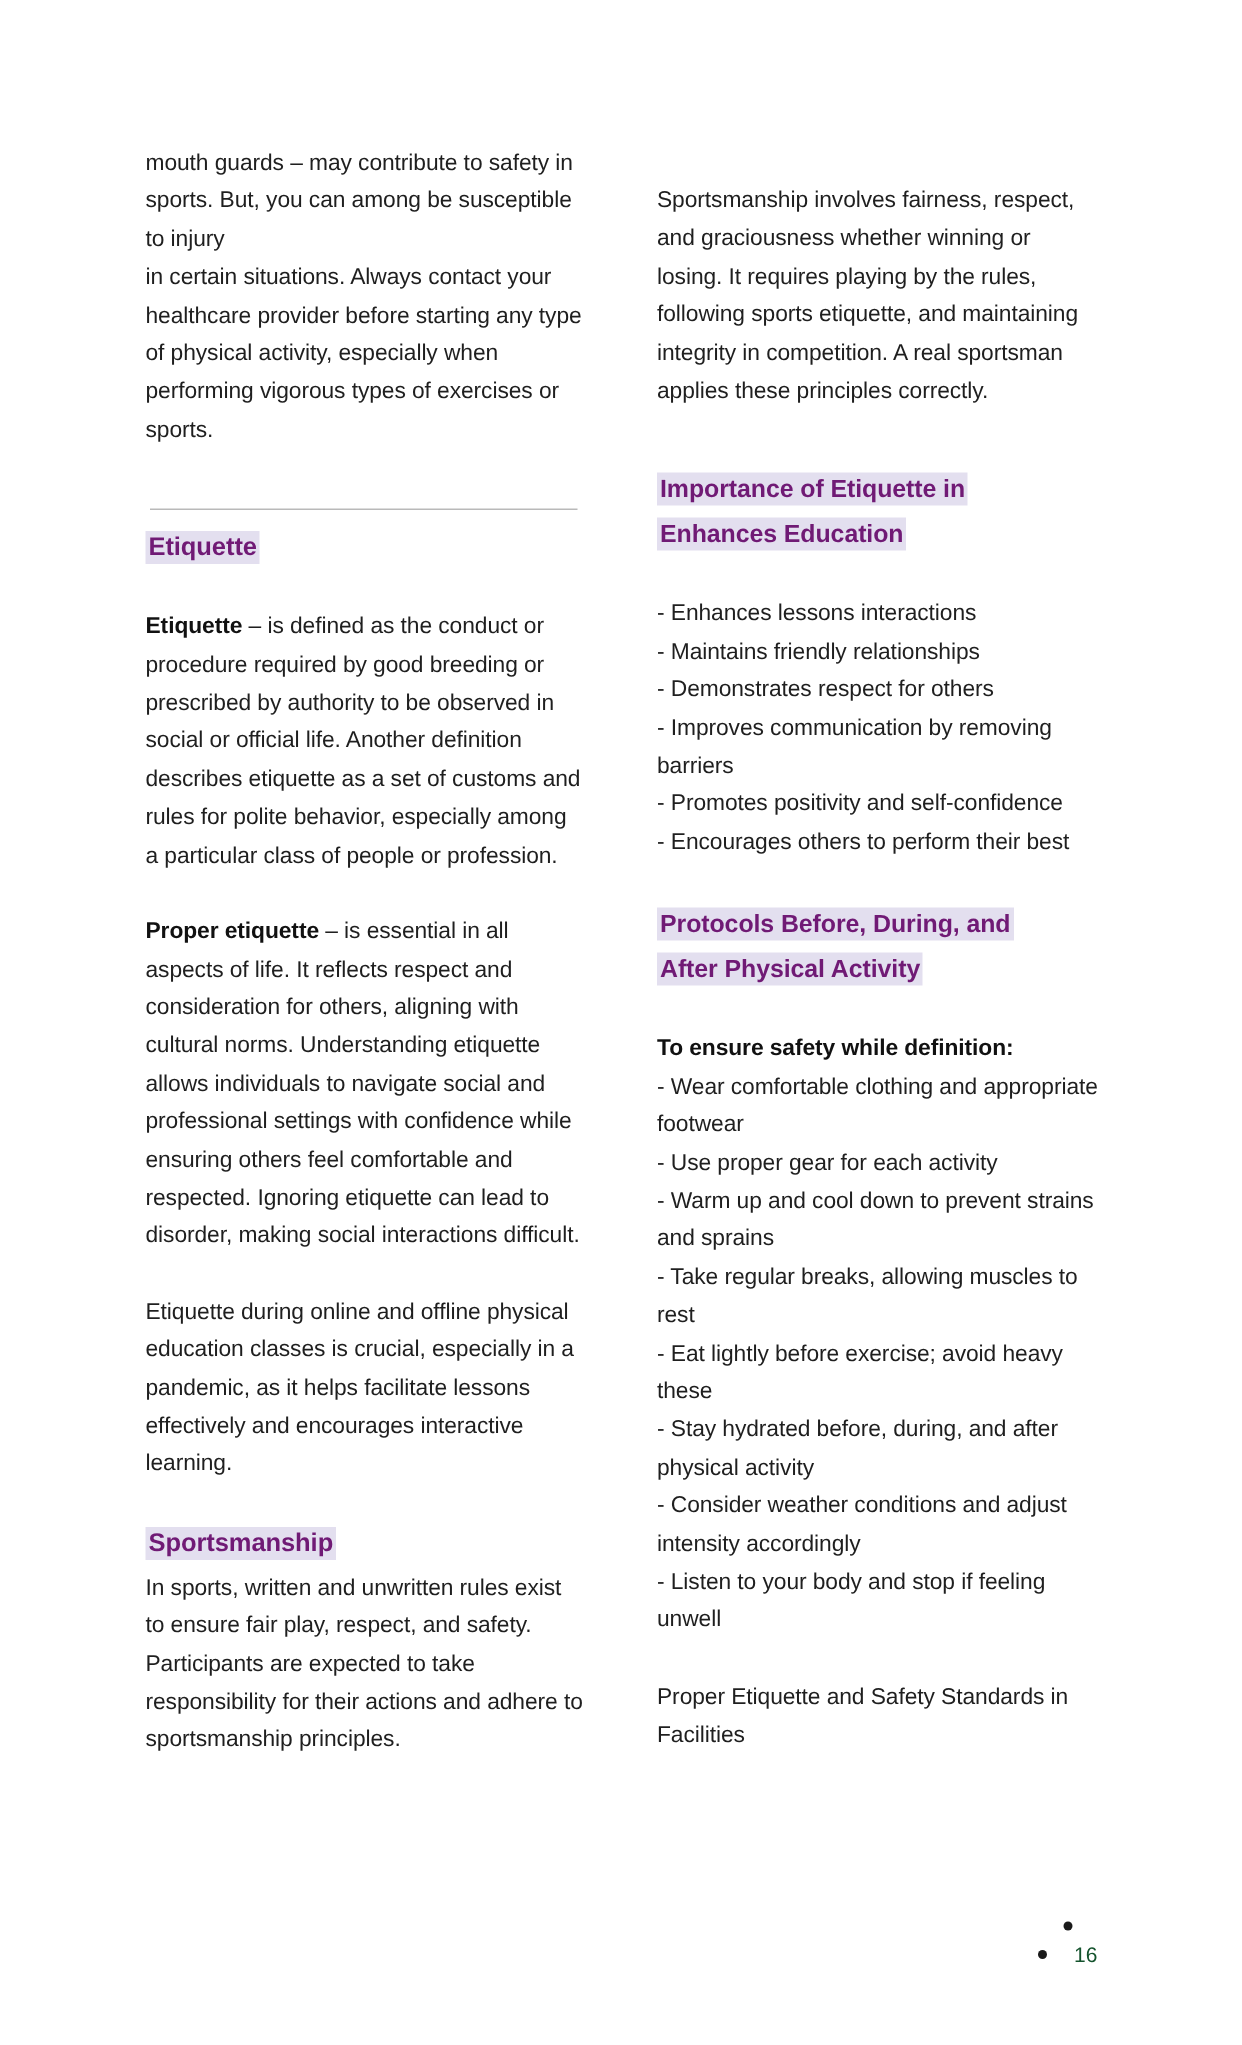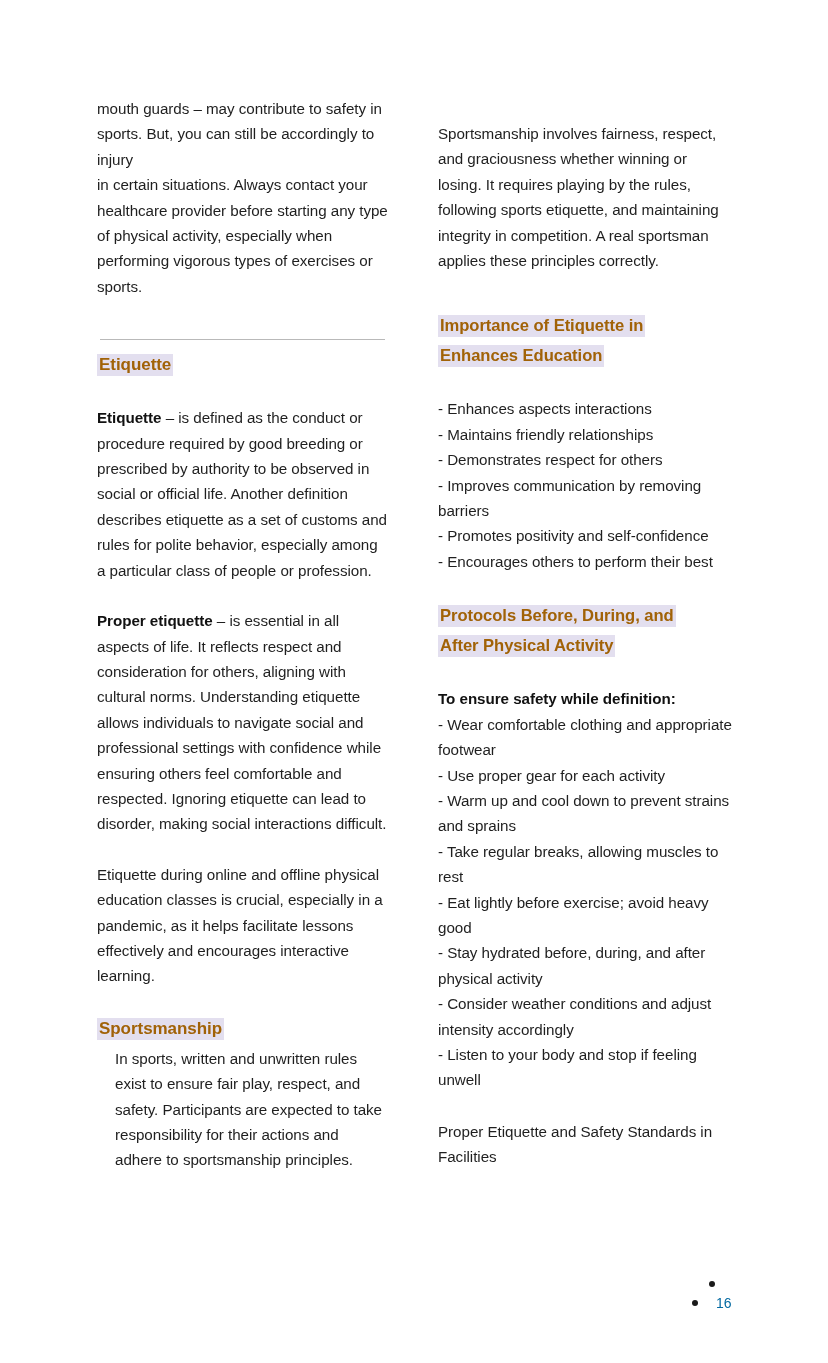--- a/index.html
+++ b/index.html
@@ -91,7 +91,7 @@
 
   <div class="col col-left" style="top:96px;">
 
-    <p class="para-tight">mouth guards – may contribute to safety in sports. But, you can still be accordingly to injury</p>
+    <p class="para-tight">mouth guards – may contribute to safety in sports. But, you can among be susceptible to injury</p>
 
     <p class="para">in certain situations. Always contact your healthcare provider before starting any type of physical activity, especially when performing vigorous types of exercises or sports.</p>
 

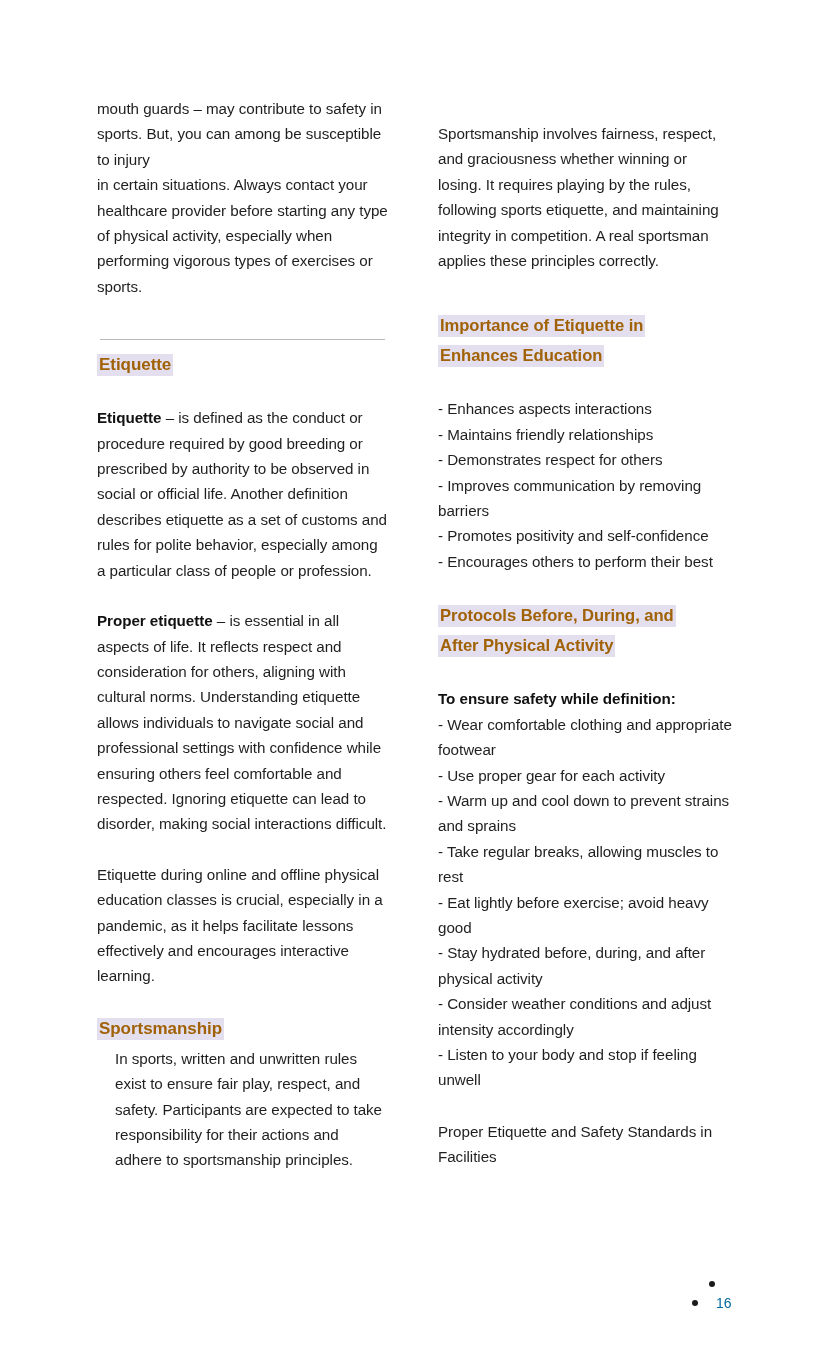--- a/index.html
+++ b/index.html
@@ -48,7 +48,7 @@
     font-weight: 700;
     font-size: 17px;
     line-height: 30px;
-    color: #a16207;
+    color: #701a75;
   }
   .heading .hl { padding: 1px 2px 2px 2px; }
 

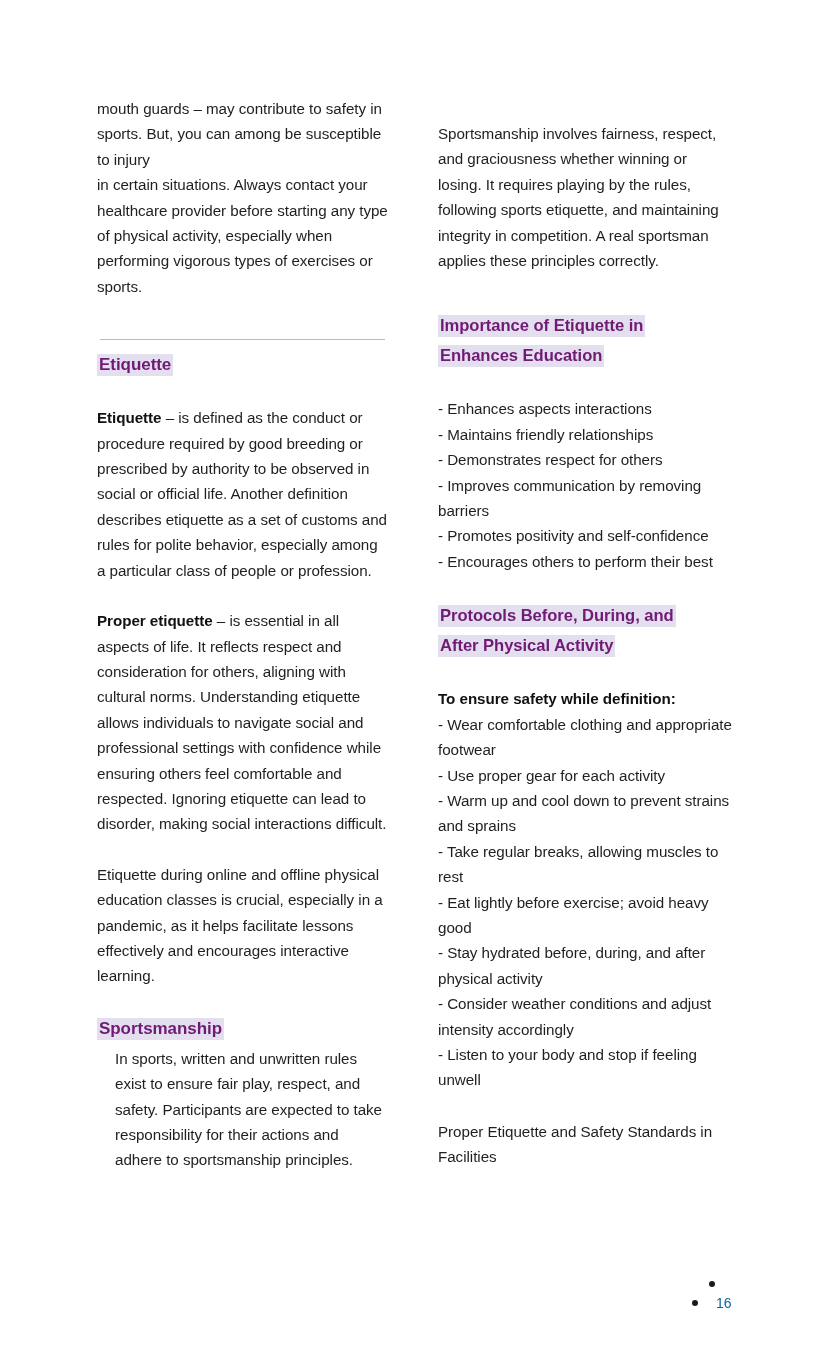--- a/index.html
+++ b/index.html
@@ -132,7 +132,7 @@
     <div class="spacer-md"></div>
 
     <div class="list">
-      <p class="line">- Enhances aspects interactions</p>
+      <p class="line">- Enhances lessons interactions</p>
       <p class="line">- Maintains friendly relationships</p>
       <p class="line">- Demonstrates respect for others</p>
       <p class="line">- Improves communication by removing barriers</p>

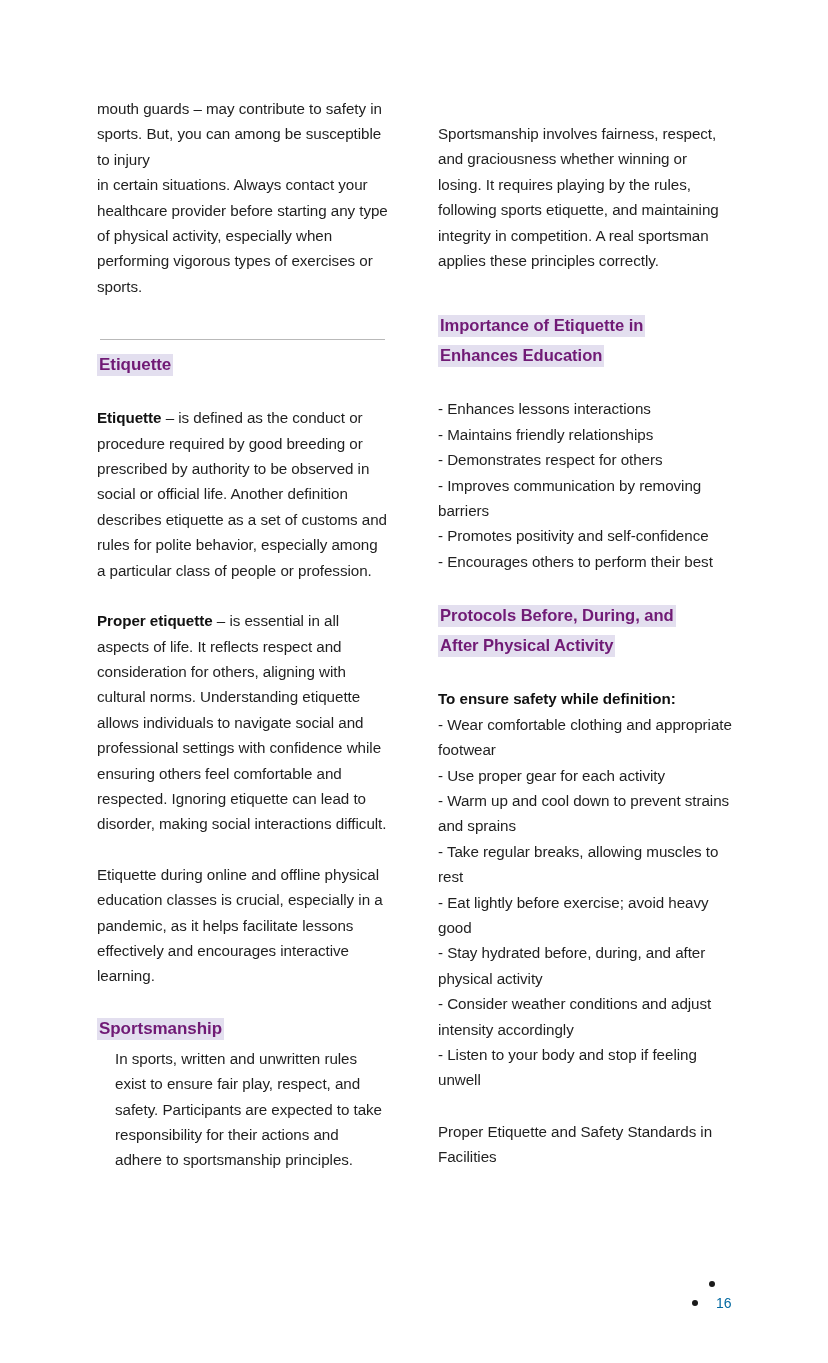--- a/index.html
+++ b/index.html
@@ -156,7 +156,7 @@
       <p class="line">- Use proper gear for each activity</p>
       <p class="line">- Warm up and cool down to prevent strains and sprains</p>
       <p class="line">- Take regular breaks, allowing muscles to rest</p>
-      <p class="line">- Eat lightly before exercise; avoid heavy good</p>
+      <p class="line">- Eat lightly before exercise; avoid heavy these</p>
       <p class="line">- Stay hydrated before, during, and after physical activity</p>
       <p class="line">- Consider weather conditions and adjust intensity accordingly</p>
       <p class="line">- Listen to your body and stop if feeling unwell</p>

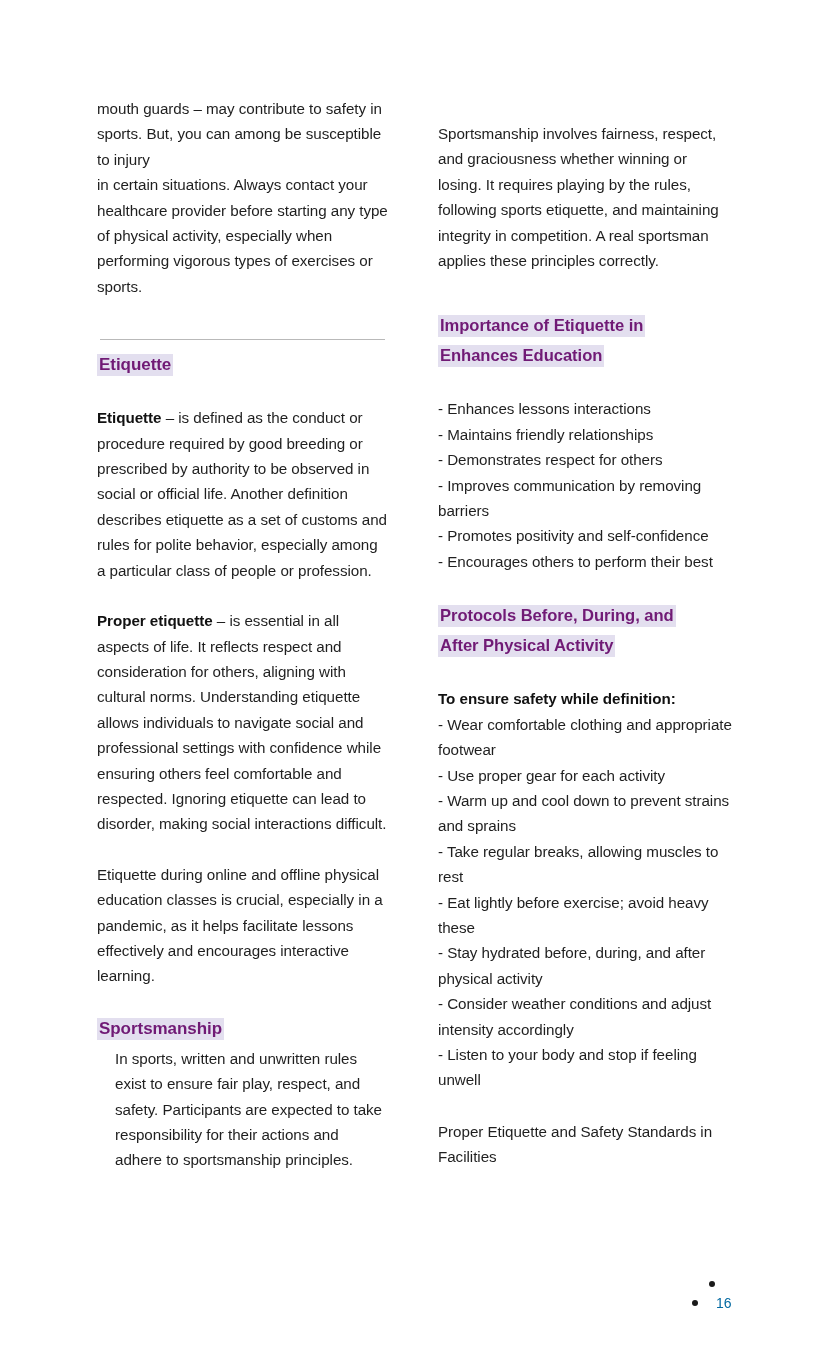--- a/index.html
+++ b/index.html
@@ -113,7 +113,7 @@
       <span class="hl">Sportsmanship</span>
     </div>
 
-    <p class="para-tight" style="margin-top:2px;margin-left:18px;">In sports, written and unwritten rules exist to ensure fair play, respect, and safety. Participants are expected to take responsibility for their actions and adhere to sportsmanship principles.</p>
+    <p class="para-tight" style="margin-top:2px;">In sports, written and unwritten rules exist to ensure fair play, respect, and safety. Participants are expected to take responsibility for their actions and adhere to sportsmanship principles.</p>
   </div>
 
   <div class="divider" style="top:339px;"></div>

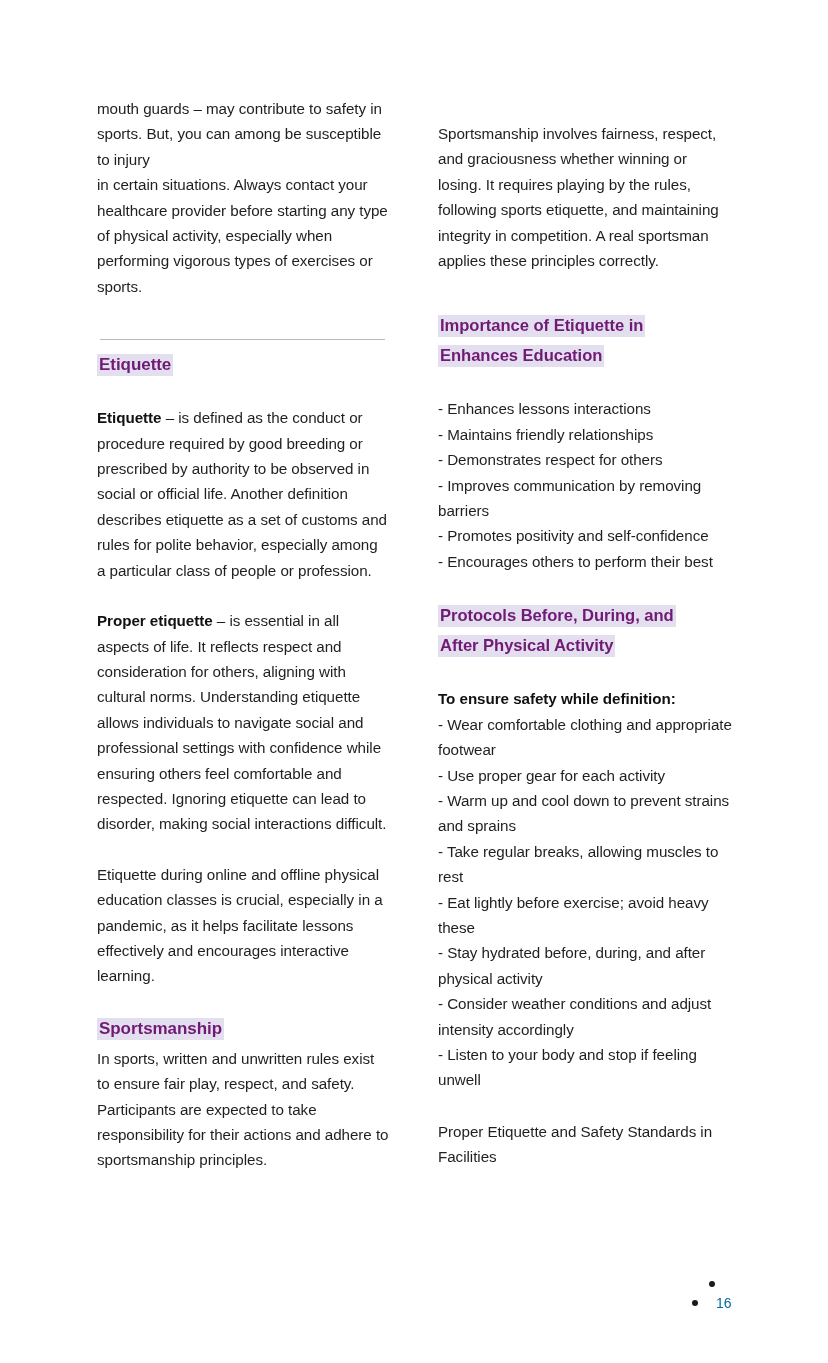--- a/index.html
+++ b/index.html
@@ -80,7 +80,7 @@
     position: absolute;
     font-size: 14px;
     line-height: 16px;
-    color: #0369a1;
+    color: #14532d;
   }
   .spacer-md { height: 25px; }
 </style>

